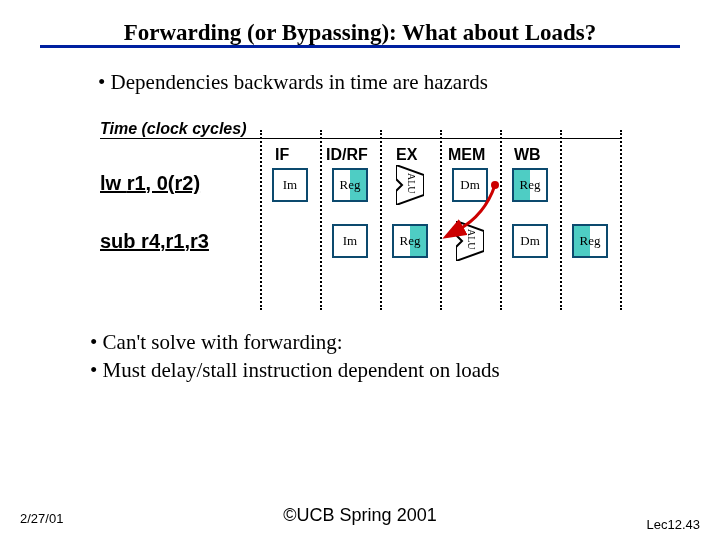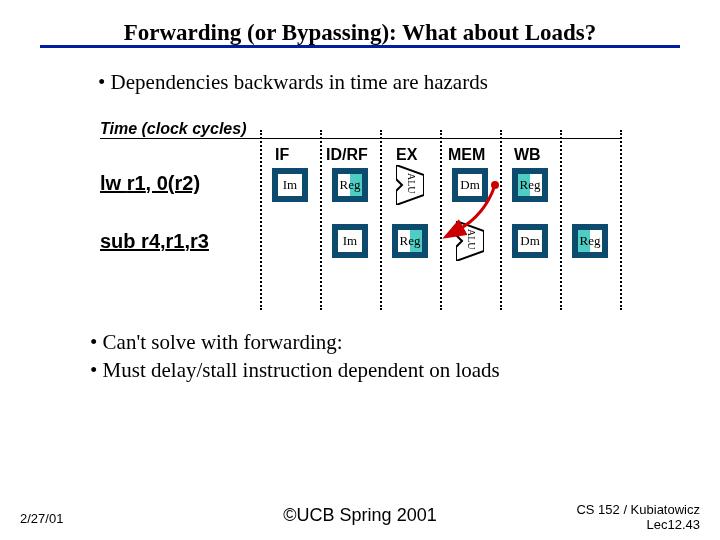--- a/index.html
+++ b/index.html
@@ -85,7 +85,7 @@
     position: absolute;
     width: 36px;
     height: 34px;
-    border: 6px solid #0c4a6e;
+    border: 2px solid #0c4a6e;
     box-sizing: border-box;
     background: #fff;
     font-family: "Times New Roman", serif;

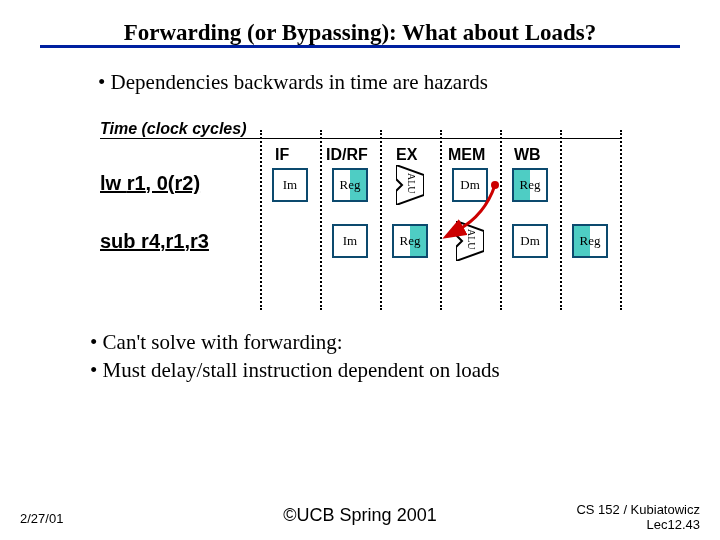--- a/index.html
+++ b/index.html
@@ -227,7 +227,7 @@
 <div class="footer-date">2/27/01</div>
 <div class="footer-center">©UCB Spring 2001</div>
 <div class="footer-right">
-  <span>CS 152 / Kubiatowicz</span><br>
+  <br>
   <span>Lec12.43</span>
 </div>
 

